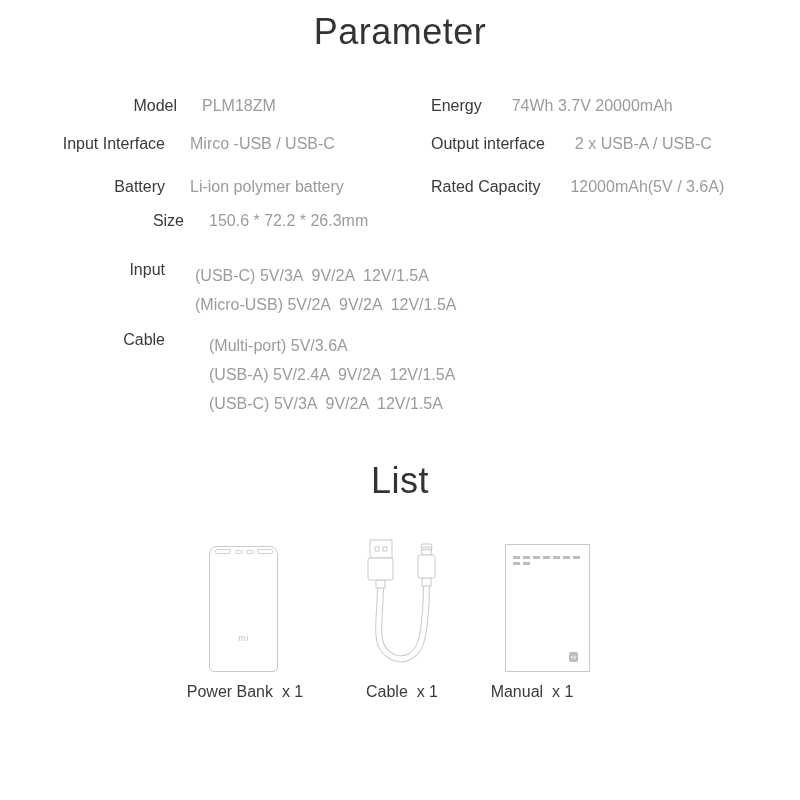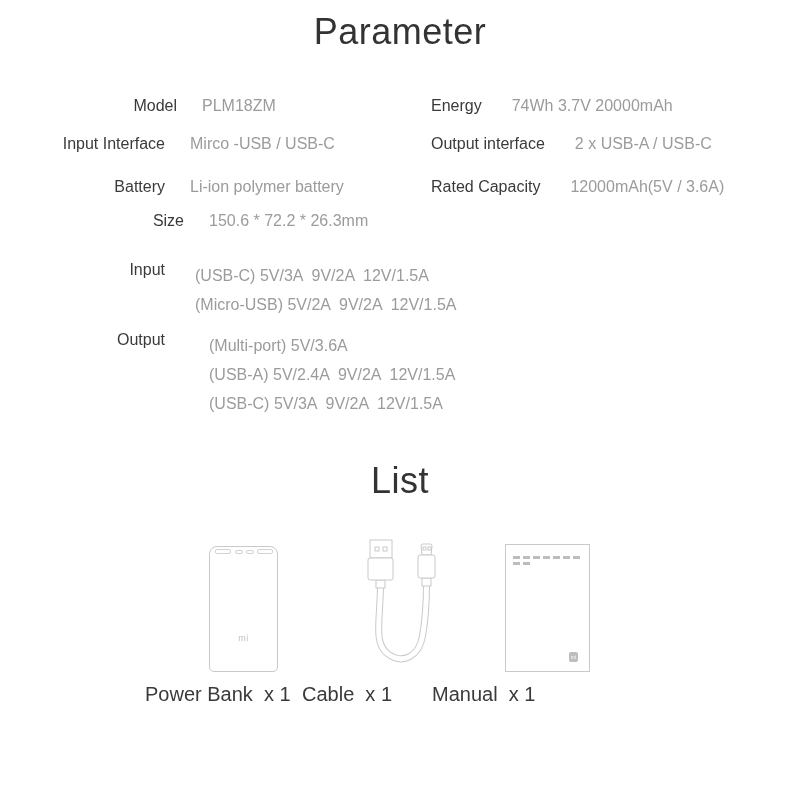--- a/index.html
+++ b/index.html
@@ -130,7 +130,7 @@
   </div>
 
   <div class="spec-row multiline output-block" style="left:0; top:331px;">
-    <span class="spec-label">Output</span>
+    <span class="spec-label">Cable</span>
     <div class="lines">
       <div class="line">(Multi-port) 5V/3.6A</div>
       <div class="line">(USB-A) 5V/2.4A  9V/2A  12V/1.5A</div>

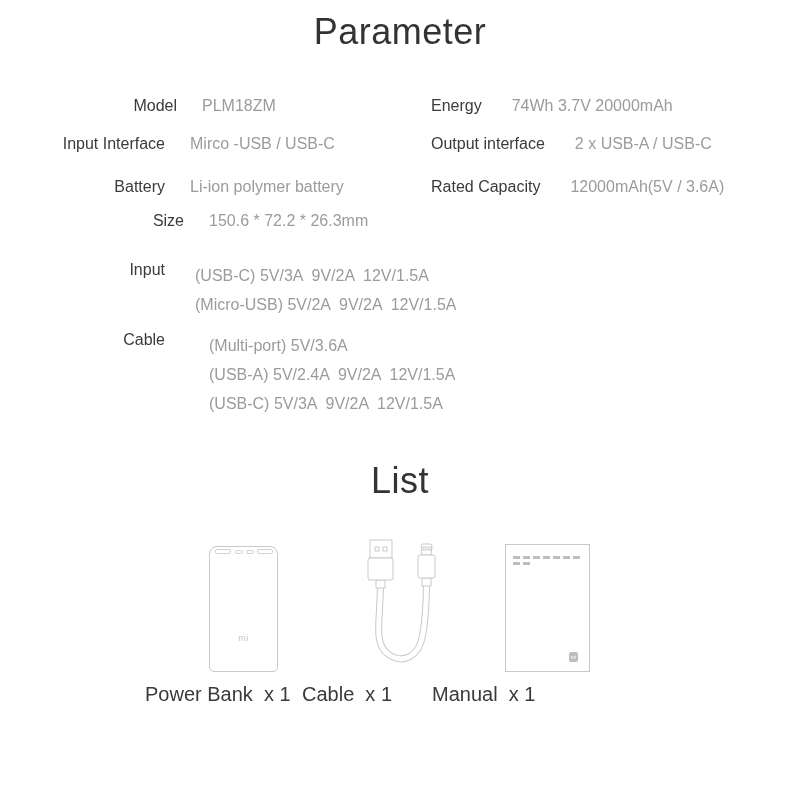--- a/index.html
+++ b/index.html
@@ -78,7 +78,7 @@
 
   .item-label {
     position: absolute; top: 683px; width: 200px;
-    text-align: left; font-size: 20px; color: #3a3a3a; white-space: pre;
+    text-align: center; font-size: 16px; color: #3a3a3a; white-space: pre;
   }
   .item-label.pb { left: 145px; }
   .item-label.cb { left: 302px; }

